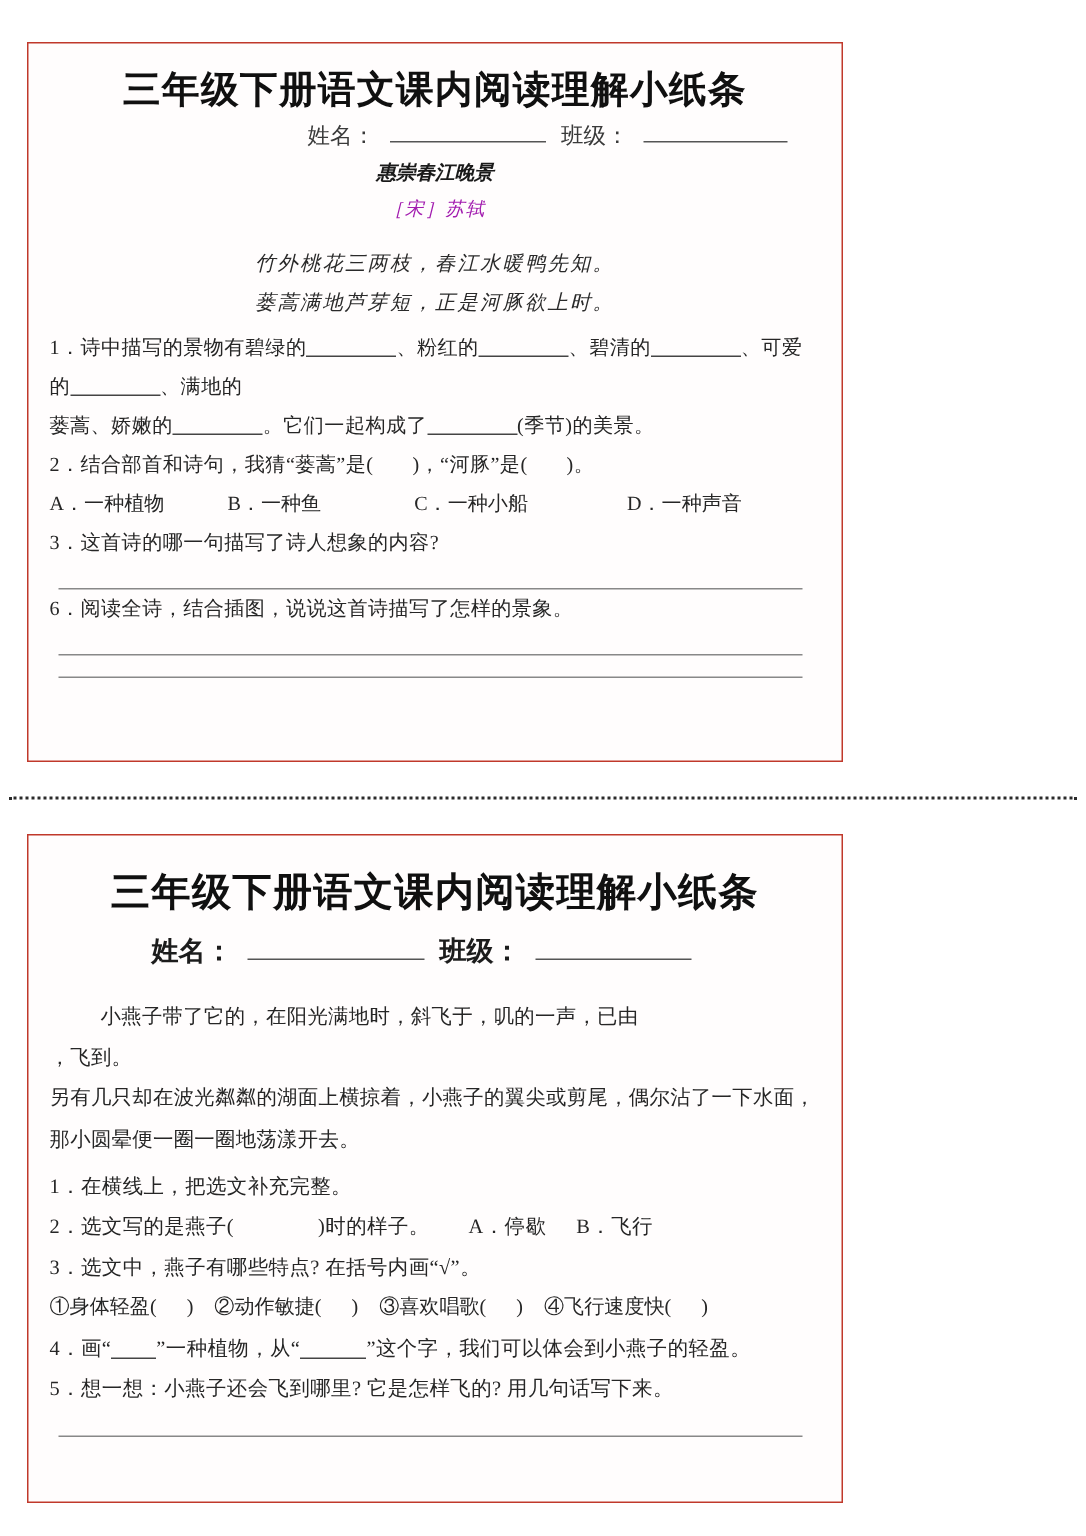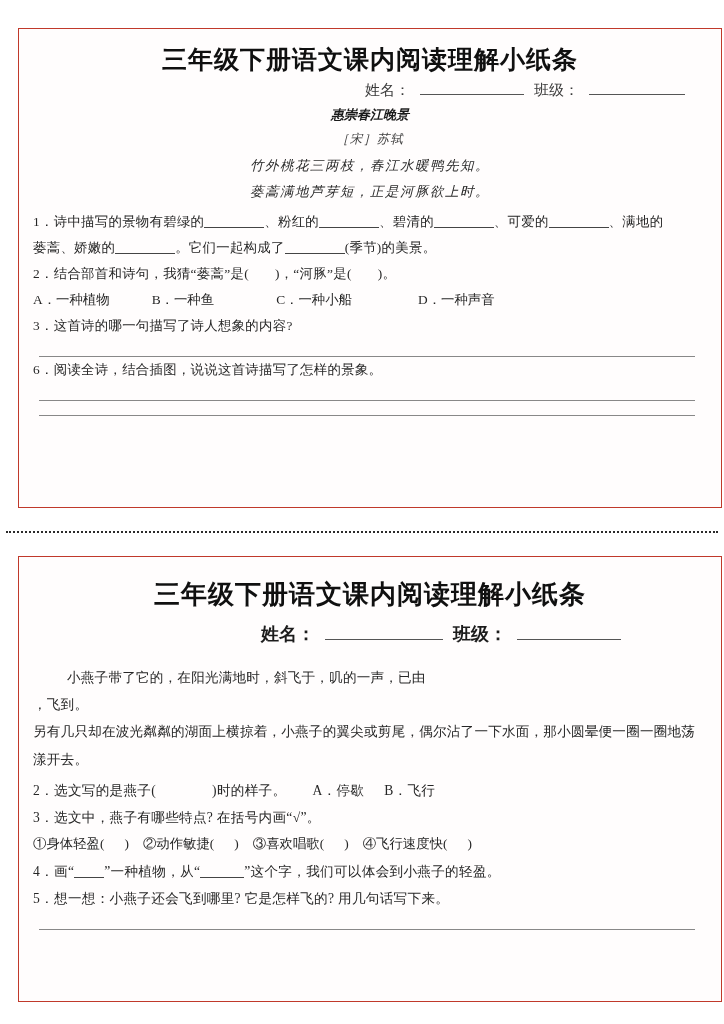--- a/index.html
+++ b/index.html
@@ -28,7 +28,7 @@
   .card {
     position: absolute;
     left: 18px;
-    width: 704px;
+    width: 544px;
     box-sizing: border-box;
     border: 1.5px solid #c0392b;
     background: #fffdfd;

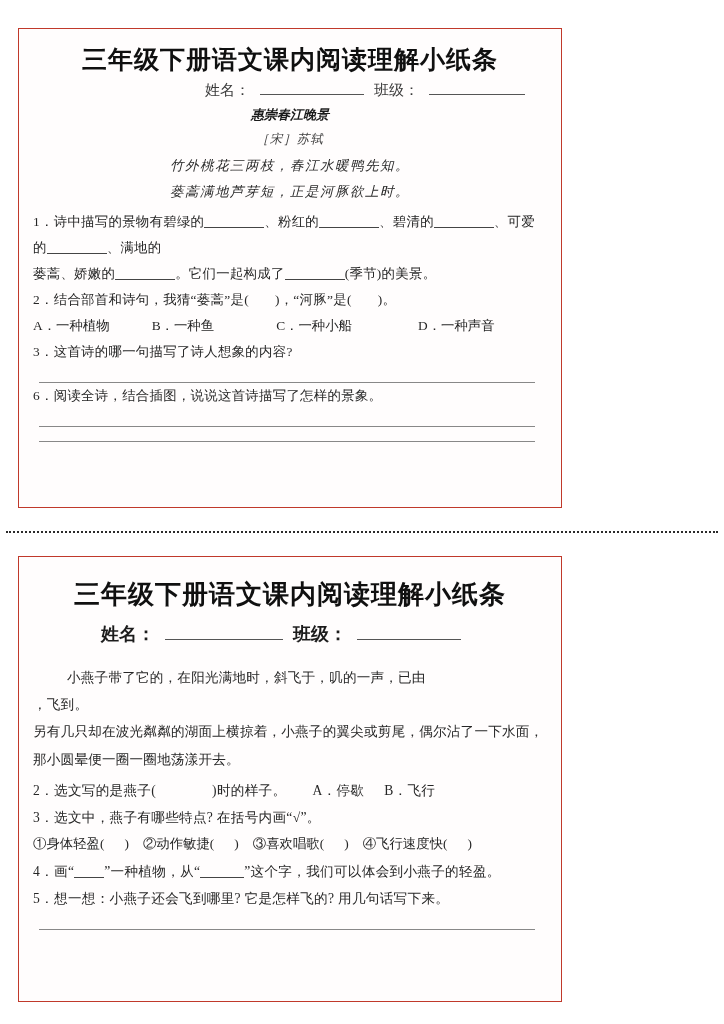--- a/index.html
+++ b/index.html
@@ -107,8 +107,8 @@
   }
   .poem-author {
     font-size: 12.5px;
-    color: #404040;
-    margin-bottom: 9px;
+    color: #a21caf;
+    margin-bottom: 19px;
     letter-spacing: 1px;
   }
   .poem-line {

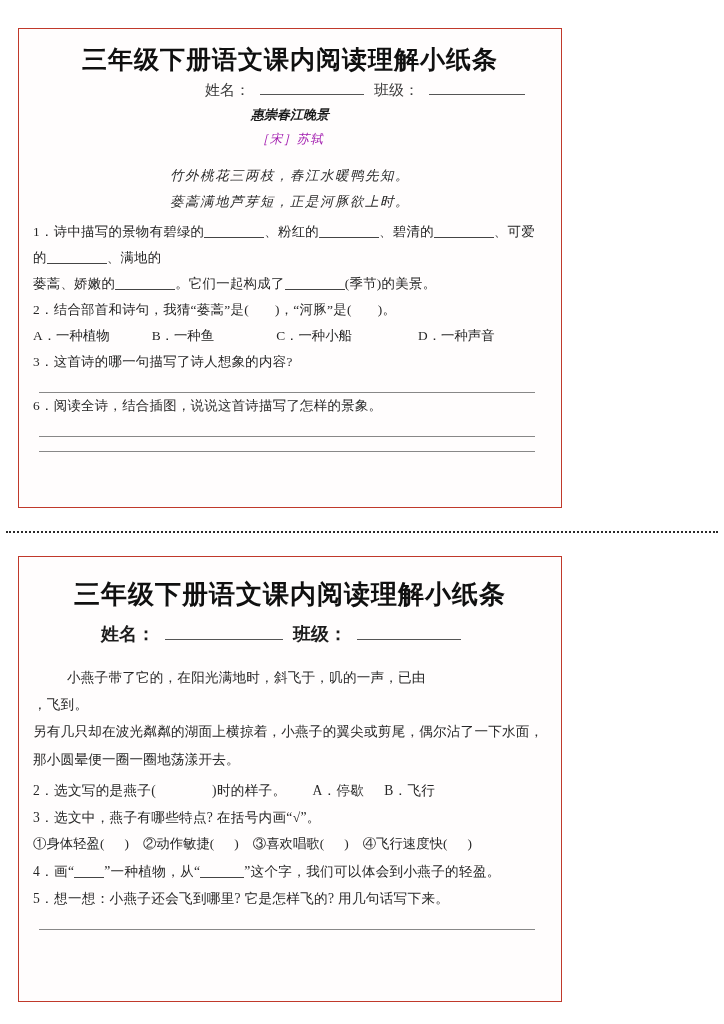--- a/index.html
+++ b/index.html
@@ -250,6 +250,7 @@
 
     <div class="qblock" style="margin-top:4px;">
 
+      <div class="q">1．在横线上，把选文补充完整。</div>
 
       <div class="q">
         <span>2．选文写的是燕子(</span><span class="gap-paren-wide"></span><span>)时的样子。</span><span style="display:inline-block;width:26px;"></span><span>A．停歇</span><span style="display:inline-block;width:20px;"></span><span>B．飞行</span>

